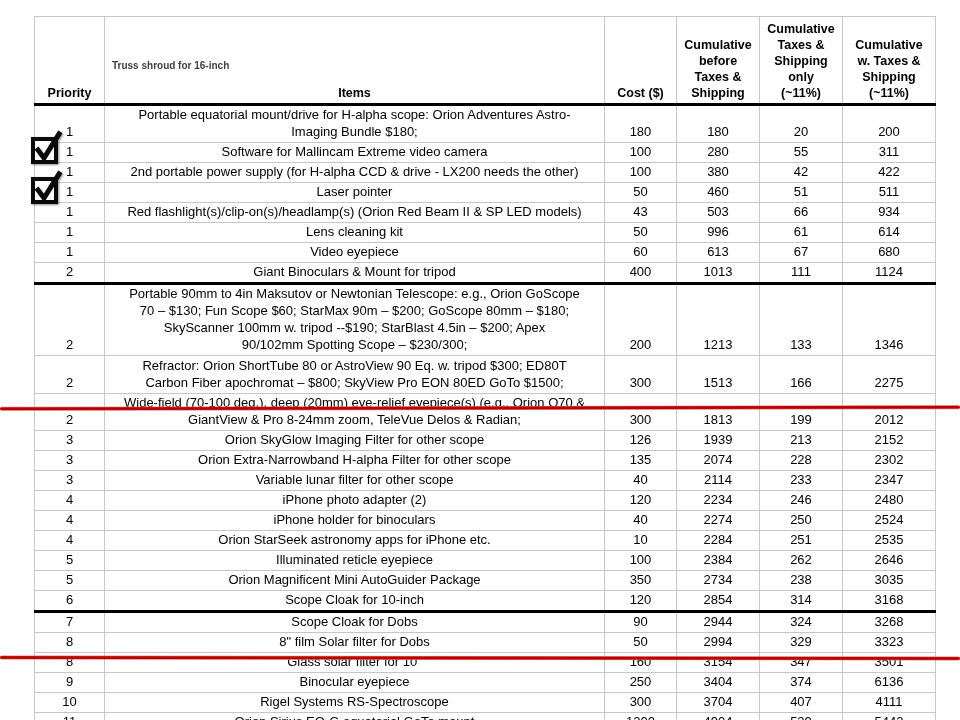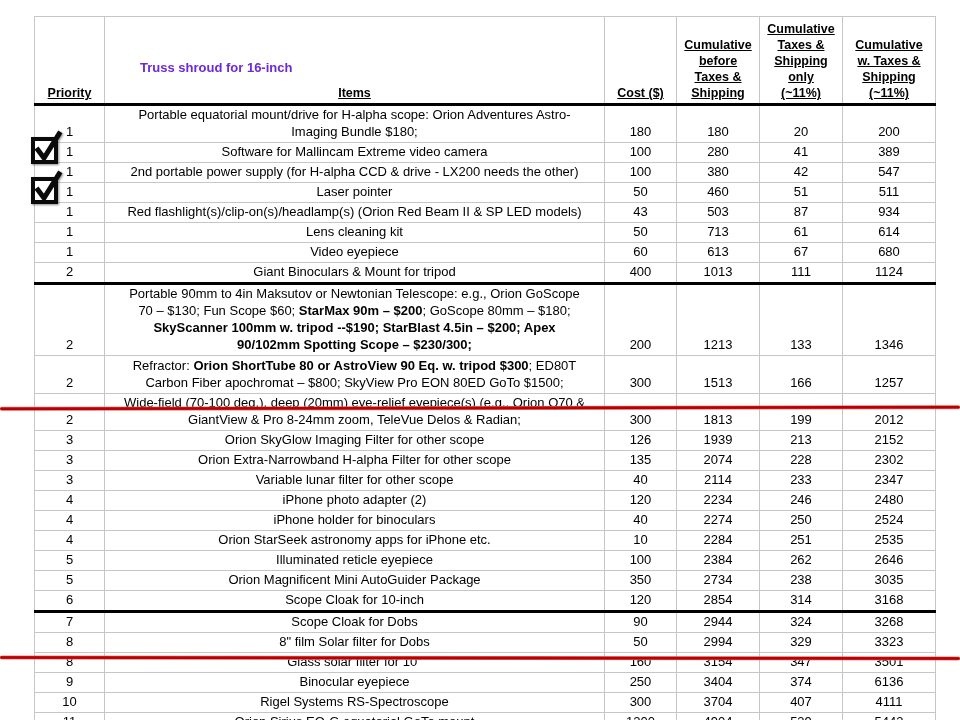--- a/index.html
+++ b/index.html
@@ -28,7 +28,6 @@
     font-weight:bold;font-size:12.5px;line-height:16px;
     border-bottom:3px solid #000;
     background:#fff;
-    text-decoration:underline;
   }
   .grid td.c-items{line-height:17px;text-align:center;}
   .grid td.c-num,.grid td.c-pri{line-height:16px;}

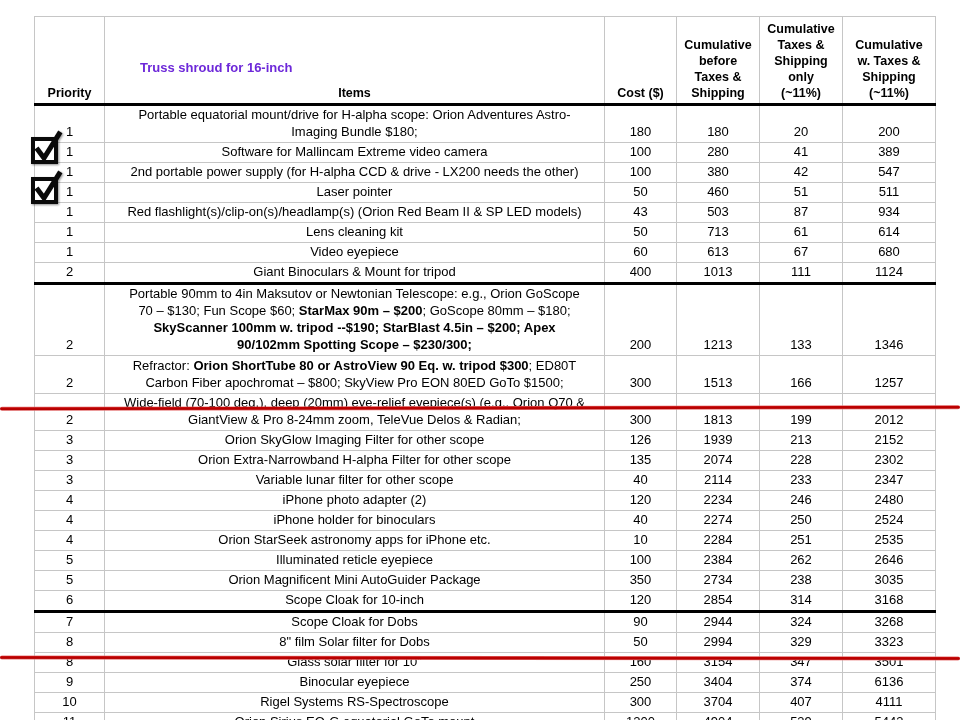--- a/index.html
+++ b/index.html
@@ -45,8 +45,8 @@
 
   
   .truss{
-    position:absolute;left:140px;top:60px;z-index:4;
-    color:#6d28d9;font-weight:bold;font-size:13px;
+    position:absolute;left:112px;top:60px;z-index:4;
+    color:#404040;font-weight:bold;font-size:10px;
   }
 
   

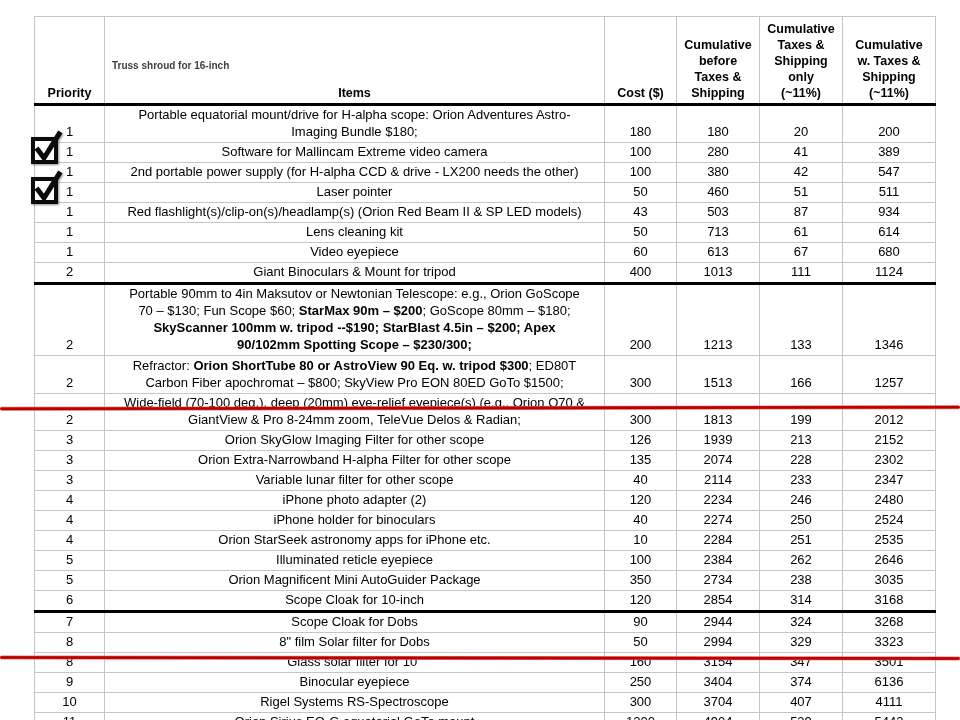--- a/index.html
+++ b/index.html
@@ -107,7 +107,7 @@
           <td class="c-items"><span>Software for Mallincam Extreme video camera</span></td>
           <td class="c-num">100</td>
           <td class="c-num">280</td>
-          <td class="c-num">41</td>
+          <td class="c-num">55</td>
           <td class="c-num">389</td>
         </tr>
         <tr style="height: 19px;">

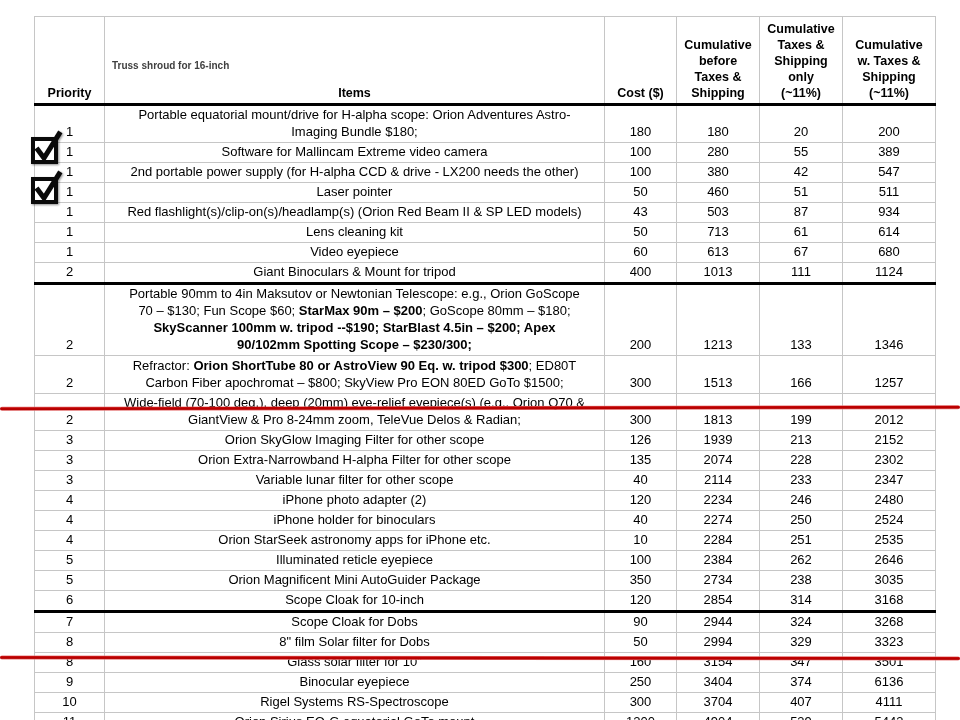--- a/index.html
+++ b/index.html
@@ -108,7 +108,7 @@
           <td class="c-num">100</td>
           <td class="c-num">280</td>
           <td class="c-num">55</td>
-          <td class="c-num">389</td>
+          <td class="c-num">311</td>
         </tr>
         <tr style="height: 19px;">
           <td class="c-pri">1</td>

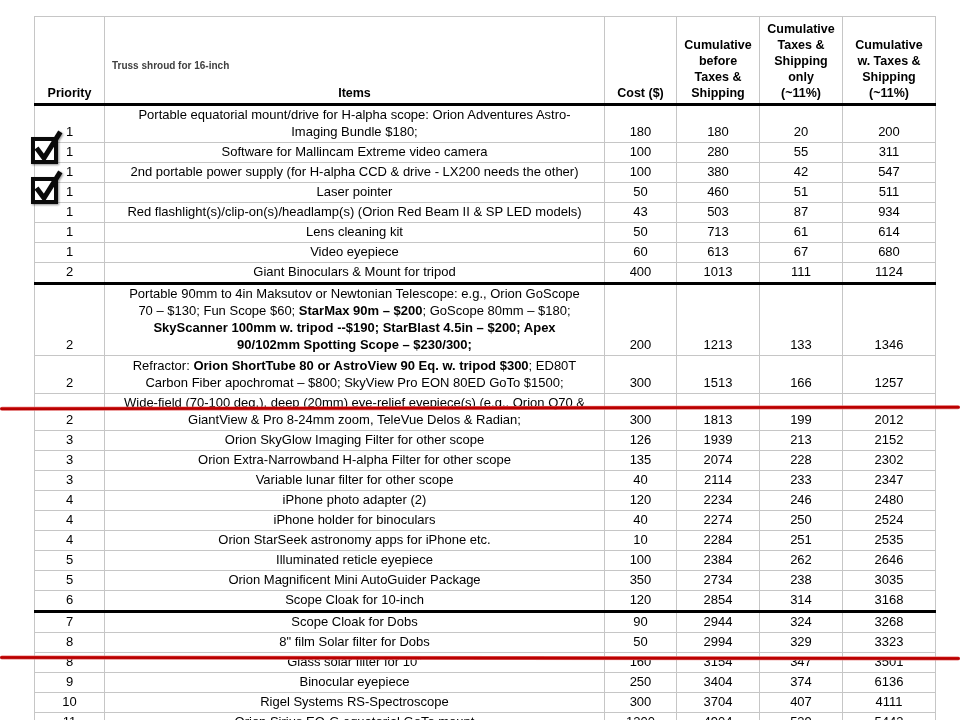--- a/index.html
+++ b/index.html
@@ -116,7 +116,7 @@
           <td class="c-num">100</td>
           <td class="c-num">380</td>
           <td class="c-num">42</td>
-          <td class="c-num">547</td>
+          <td class="c-num">422</td>
         </tr>
         <tr style="height: 19px;">
           <td class="c-pri">1</td>

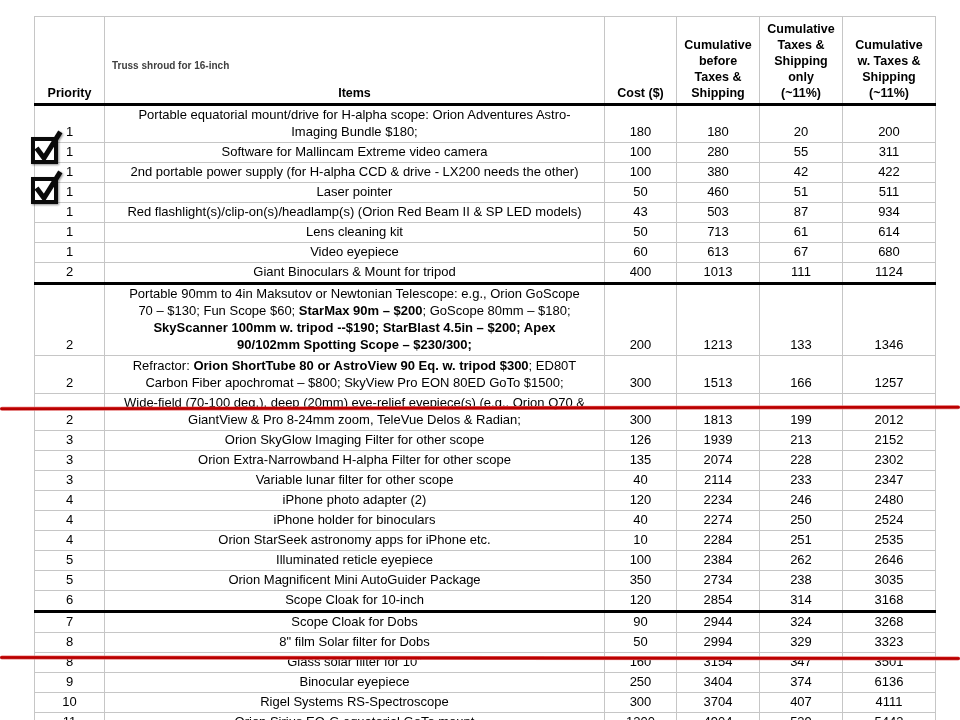--- a/index.html
+++ b/index.html
@@ -131,7 +131,7 @@
           <td class="c-items"><span>Red flashlight(s)/clip-on(s)/headlamp(s) (Orion Red Beam II &amp; SP LED models)</span></td>
           <td class="c-num">43</td>
           <td class="c-num">503</td>
-          <td class="c-num">87</td>
+          <td class="c-num">66</td>
           <td class="c-num">934</td>
         </tr>
         <tr style="height: 19px;">

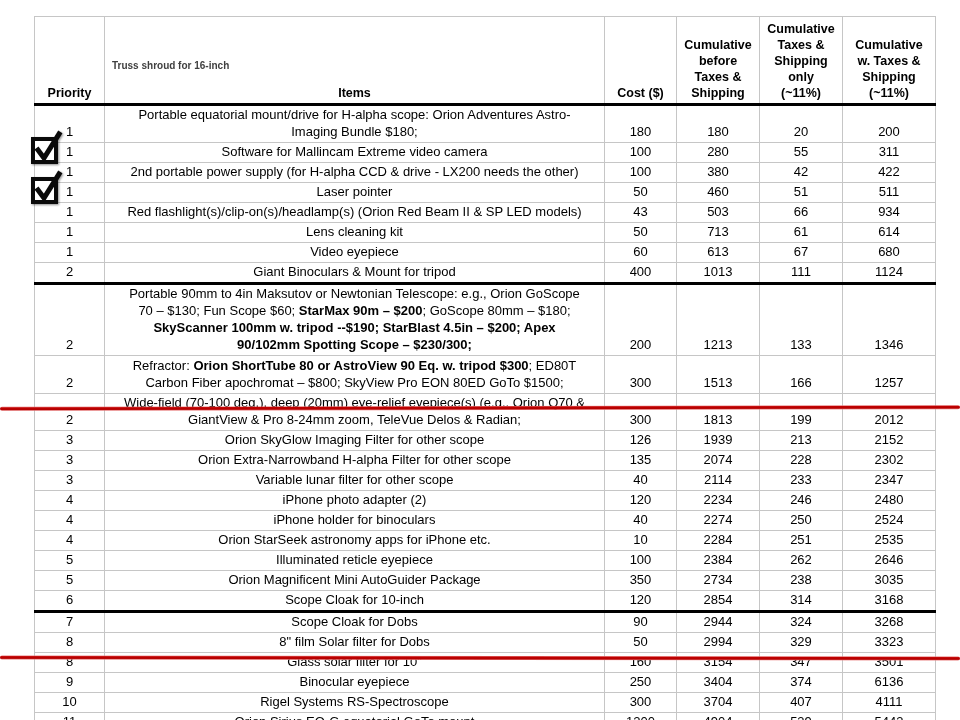--- a/index.html
+++ b/index.html
@@ -138,7 +138,7 @@
           <td class="c-pri">1</td>
           <td class="c-items"><span>Lens cleaning kit</span></td>
           <td class="c-num">50</td>
-          <td class="c-num">713</td>
+          <td class="c-num">996</td>
           <td class="c-num">61</td>
           <td class="c-num">614</td>
         </tr>

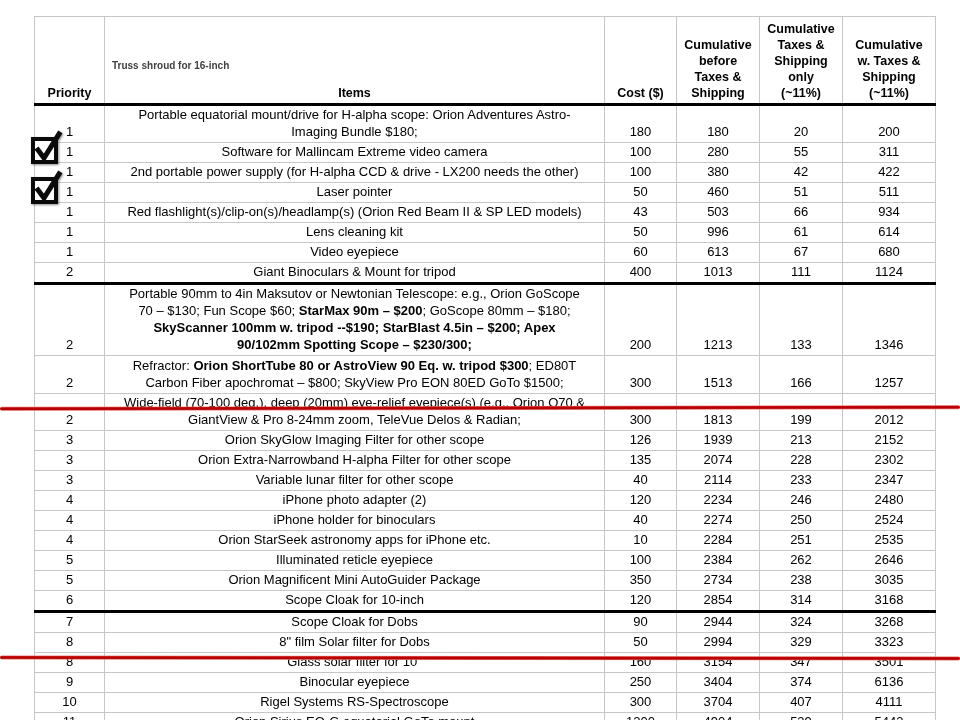--- a/index.html
+++ b/index.html
@@ -32,7 +32,7 @@
   .grid td.c-items{line-height:17px;text-align:center;}
   .grid td.c-num,.grid td.c-pri{line-height:16px;}
   .grid tr.thick-after td{border-bottom:3px solid #000;}
-  .b{font-weight:bold;}
+  .b{font-weight:normal;}
 
   
   .redline{

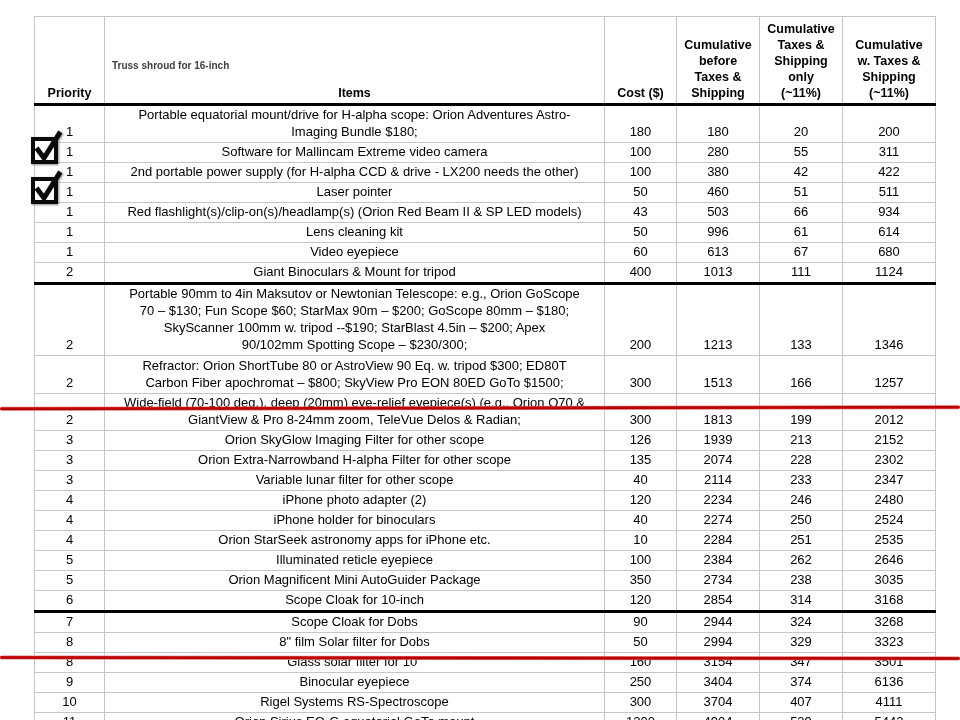--- a/index.html
+++ b/index.html
@@ -176,7 +176,7 @@
           <td class="c-num">300</td>
           <td class="c-num">1513</td>
           <td class="c-num">166</td>
-          <td class="c-num">1257</td>
+          <td class="c-num">2275</td>
         </tr>
         <tr style="height: 33px;">
           <td class="c-pri">2</td>

